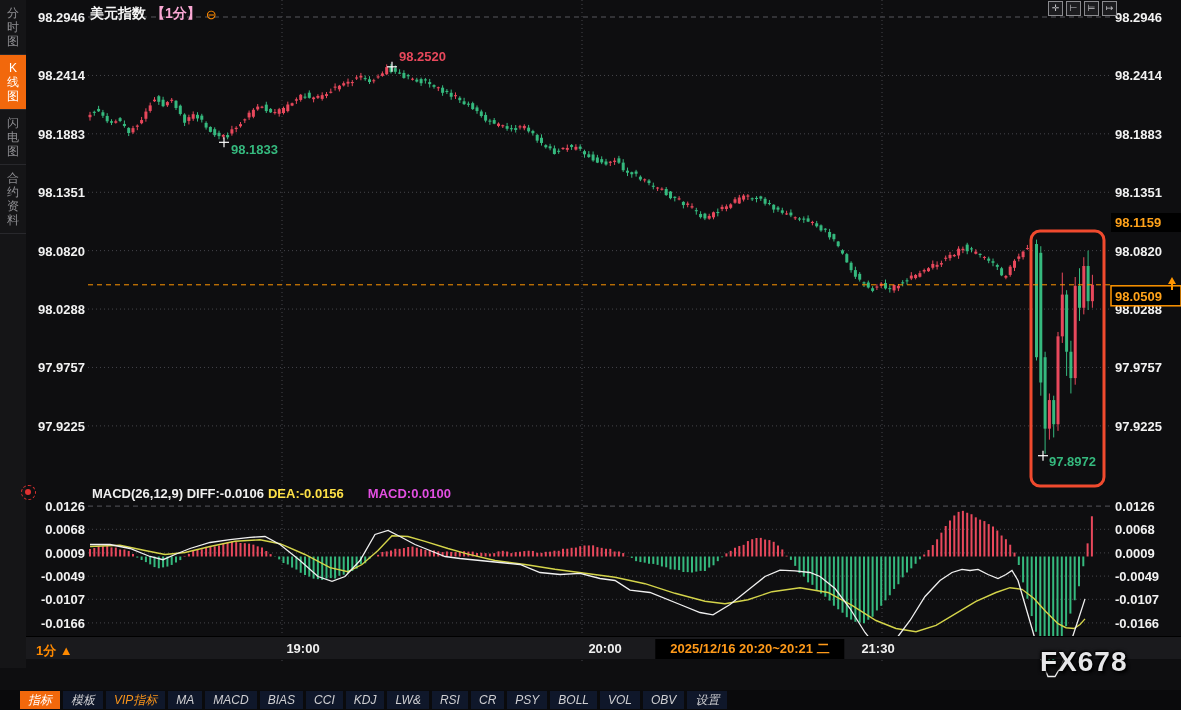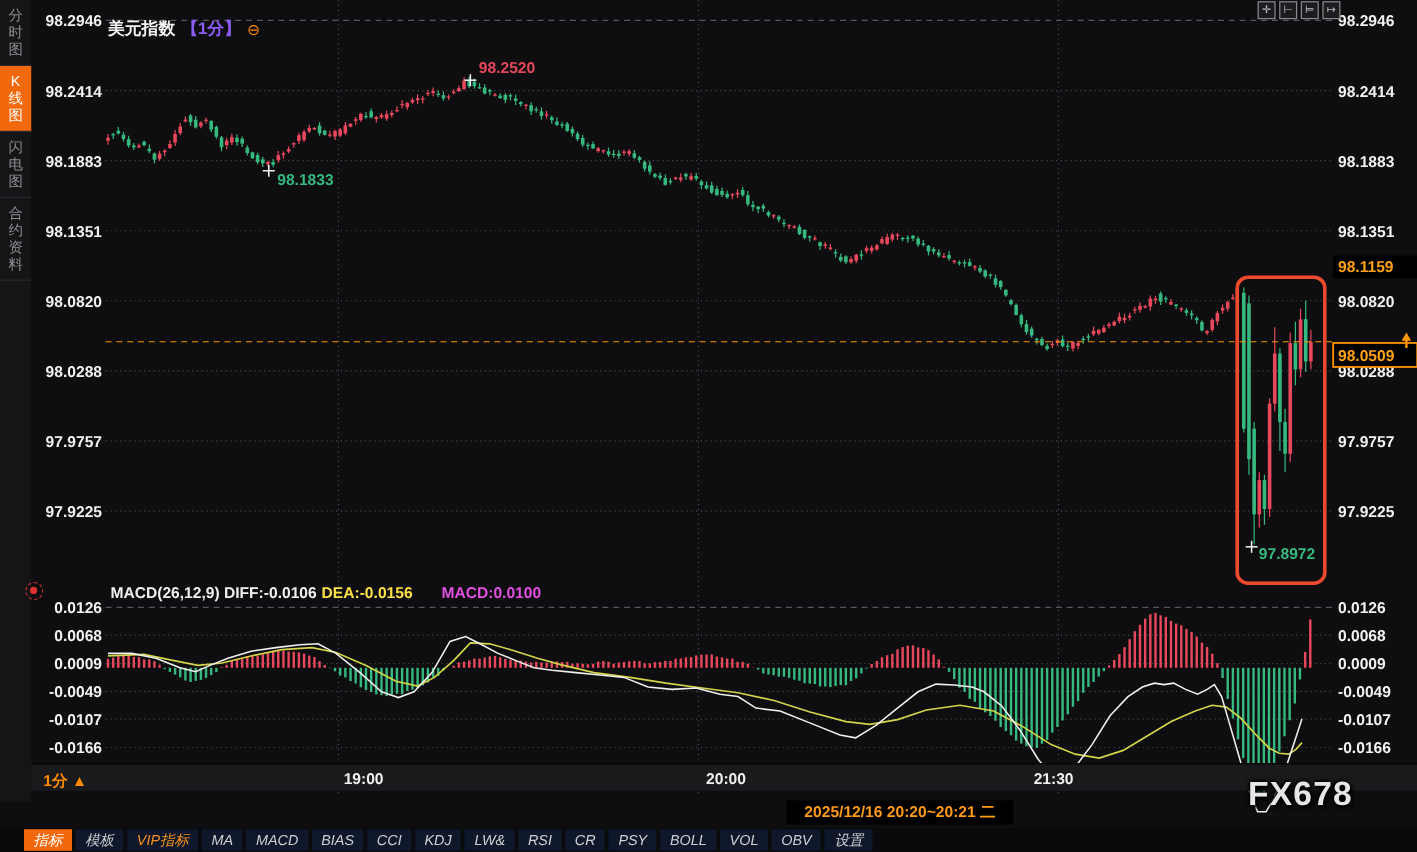--- a/index.html
+++ b/index.html
@@ -10,7 +10,7 @@
   .side-tab{width:26px;text-align:center;color:#8f8f93;font-size:12px;line-height:14px;
             padding:6px 0;border-bottom:1px solid #28282c;white-space:pre-line;cursor:pointer;}
   .side-tab.active{background:#f2680c;color:#fff;}
-  .titlebar{position:absolute;left:90px;top:15px;z-index:6;display:flex;gap:5px;align-items:center;
+  .titlebar{position:absolute;left:90px;top:5px;z-index:6;display:flex;gap:5px;align-items:center;
             font-size:14px;font-weight:700;}
   .t-name{color:#f5f5f5;}
   .t-period{color:#8b5cf6;}

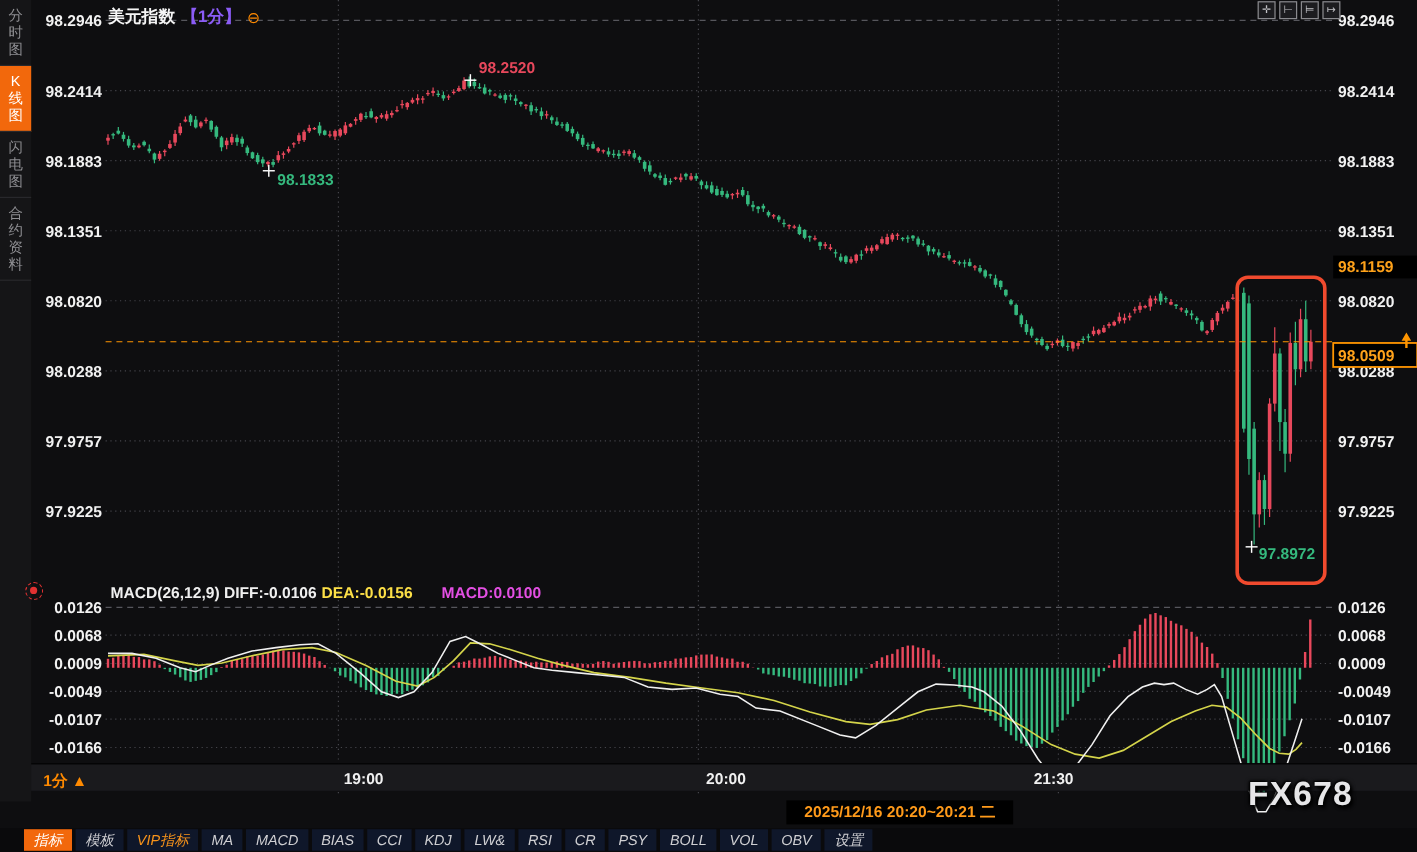--- a/index.html
+++ b/index.html
@@ -13,7 +13,7 @@
   .titlebar{position:absolute;left:90px;top:5px;z-index:6;display:flex;gap:5px;align-items:center;
             font-size:14px;font-weight:700;}
   .t-name{color:#f5f5f5;}
-  .t-period{color:#8b5cf6;}
+  .t-period{color:#f9a8d4;}
   .t-collapse{color:#ff8a00;font-weight:400;font-size:13px;}
   .winicons{position:absolute;left:1048px;top:1px;z-index:6;display:flex;gap:3px;}
   .wicon{width:13px;height:13px;border:1px solid #8a8a8e;color:#c2c2c6;font-size:9px;line-height:12px;

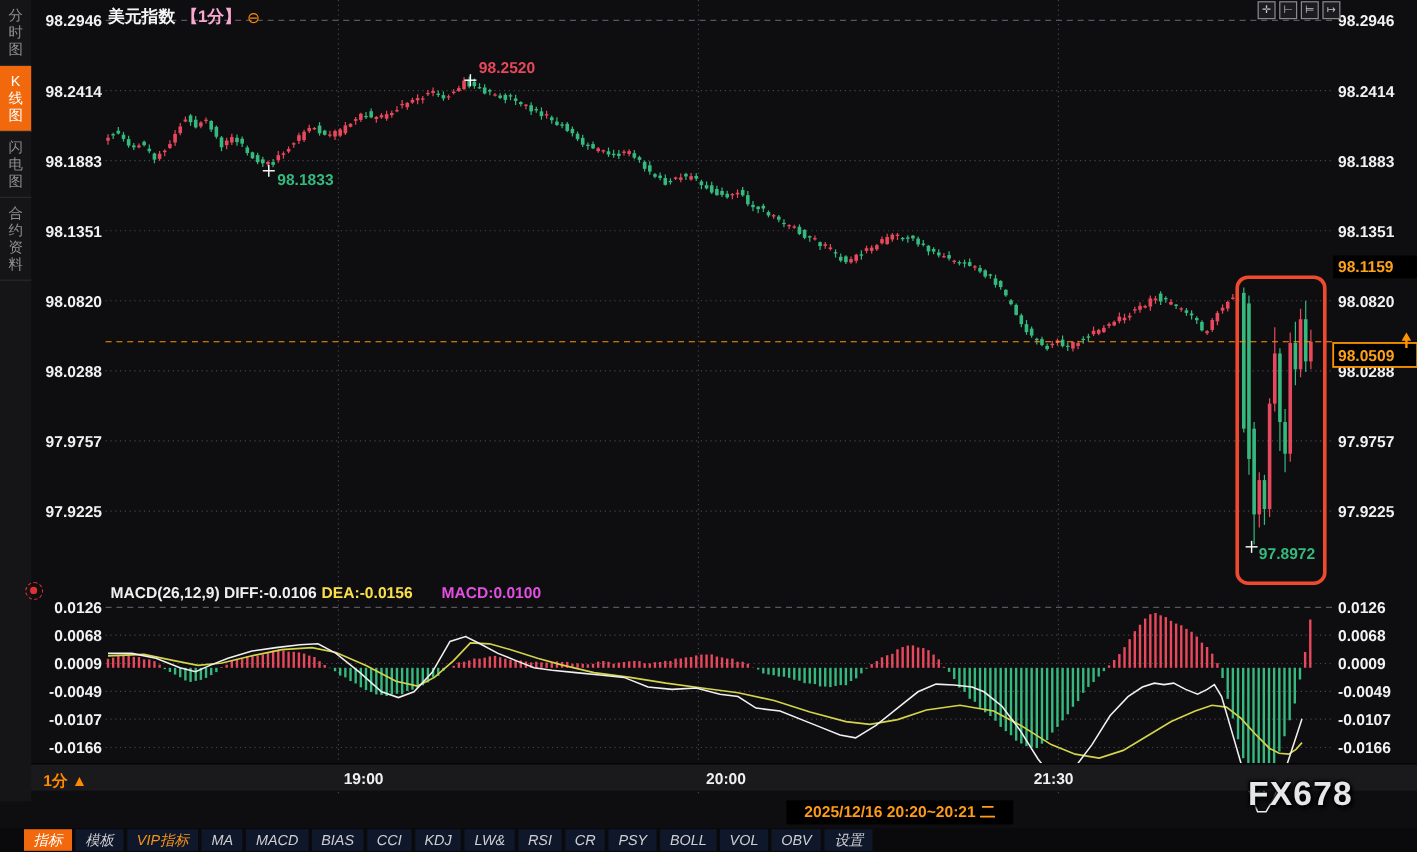--- a/index.html
+++ b/index.html
@@ -31,7 +31,7 @@
           transform:translateX(-50%);}
   .period-label{position:absolute;left:36px;top:5px;color:#ff8a00;font-size:13px;font-weight:700;cursor:pointer;}
   .date-label{position:absolute;left:750px;top:2px;transform:translateX(-50%);background:#000;
-          color:#ff9a1a;font-size:13px;font-weight:700;padding:1px 15px;white-space:nowrap;margin-top:28px;}
+          color:#ff9a1a;font-size:13px;font-weight:700;padding:1px 15px;white-space:nowrap;}
   .toolbar-band{position:absolute;left:0;top:690px;width:1181px;height:20px;background:#0a0a0c;z-index:4;font-style:italic;}
   .toolbar{position:absolute;left:20px;top:1px;height:18px;display:flex;gap:3px;}
   .tbtn{background:#0f172a;color:#cfcfd2;font-size:12px;line-height:18px;padding:0 8px;

